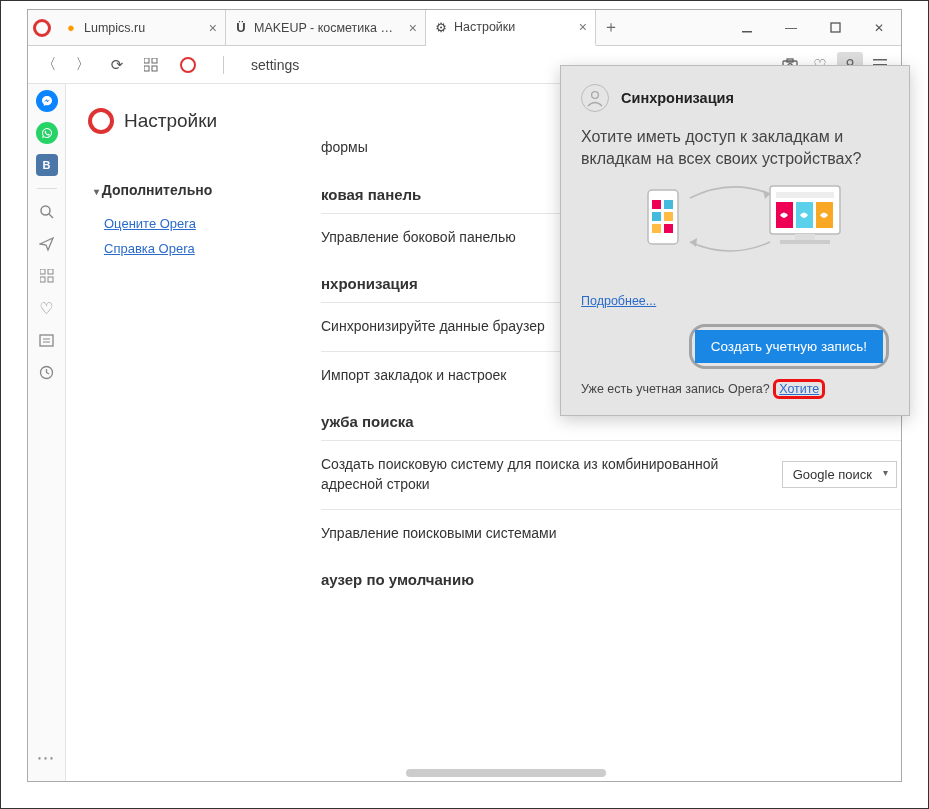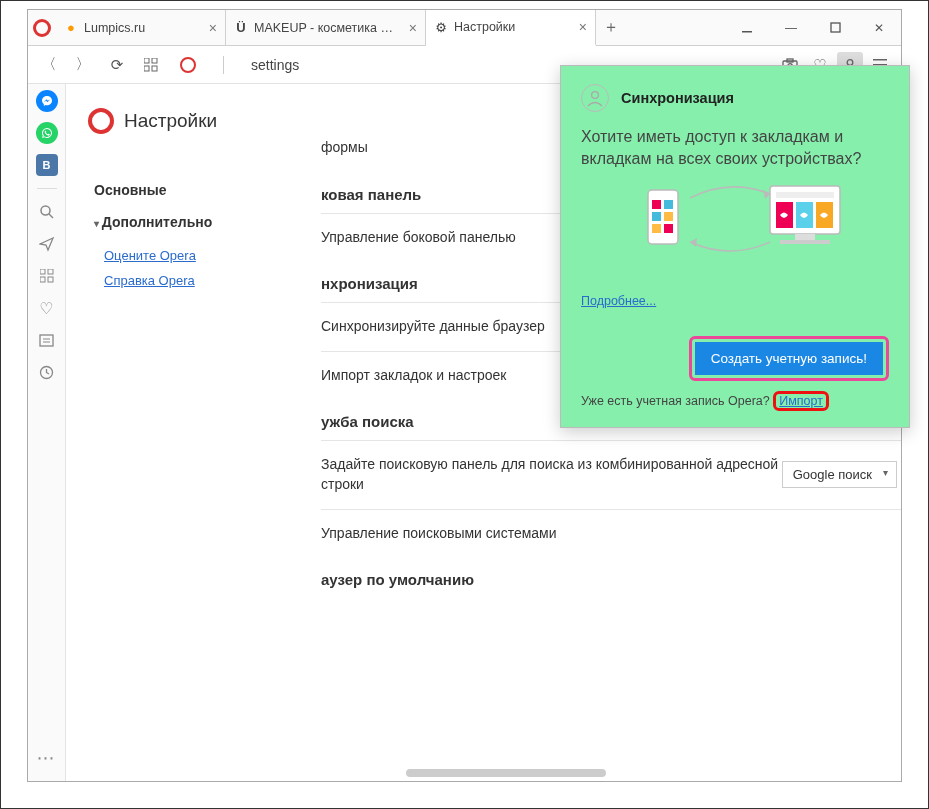--- a/index.html
+++ b/index.html
@@ -56,7 +56,7 @@
   .sscroll { position: absolute; bottom: 2px; left: 240px; right: 14px; height: 12px; }
   .sscroll .thumb { position: absolute; left: 100px; top:2px; width: 200px; height: 8px; background: #ccc; border-radius: 4px; }
   
-  .popup { position: absolute; right: 18px; top: 64px; width: 350px; background: #86efac; border: 1px solid #bbb; box-shadow: 0 4px 16px rgba(0,0,0,.2); padding: 18px 20px 16px 20px; z-index: 10; }
+  .popup { position: absolute; right: 18px; top: 64px; width: 350px; background: #e5e5e5; border: 1px solid #bbb; box-shadow: 0 4px 16px rgba(0,0,0,.2); padding: 18px 20px 16px 20px; z-index: 10; }
   .popup .hdr { display: flex; align-items: center; gap: 12px; margin-bottom: 14px; }
   .popup .avatar { width: 28px; height: 28px; border: 1px solid #bbb; border-radius: 50%; display:flex; align-items:center; justify-content:center; color:#aaa; font-size:18px; }
   .popup .hdr b { font-size: 14.5px; font-weight: 700; color: #222; }

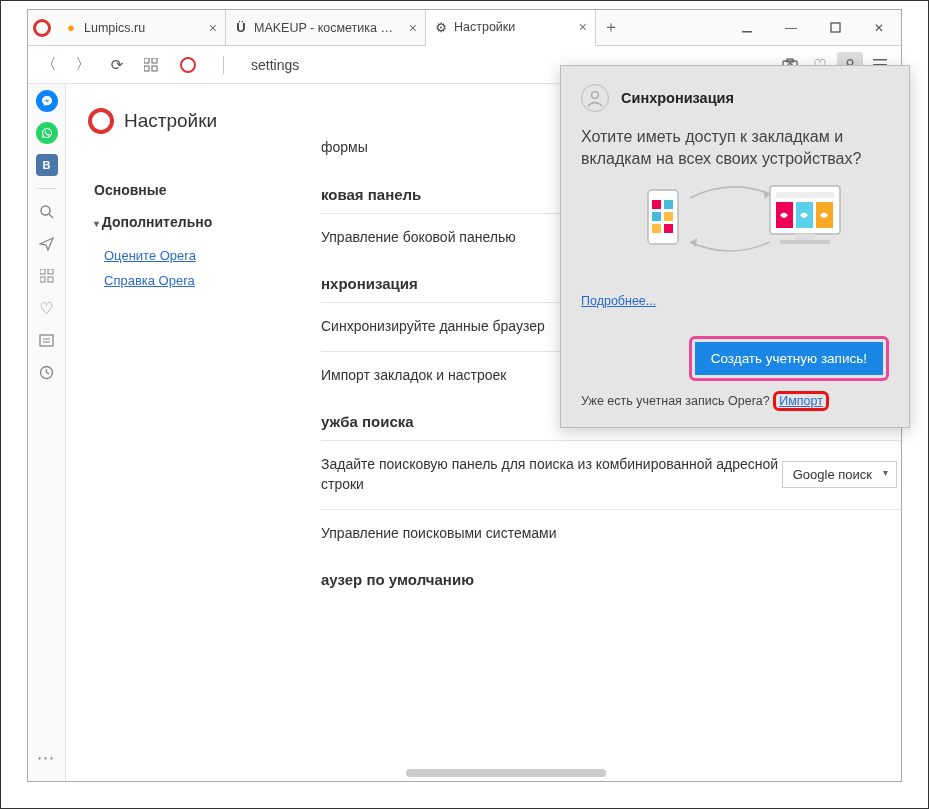--- a/index.html
+++ b/index.html
@@ -214,7 +214,6 @@
           <div class="opera-m"></div>
           <h1>Настройки</h1>
         </div>
-        <div class="item">Основные</div>
         <div class="item exp">Дополнительно</div>
         <a class="link">Оцените Opera</a>
         <a class="link">Справка Opera</a>

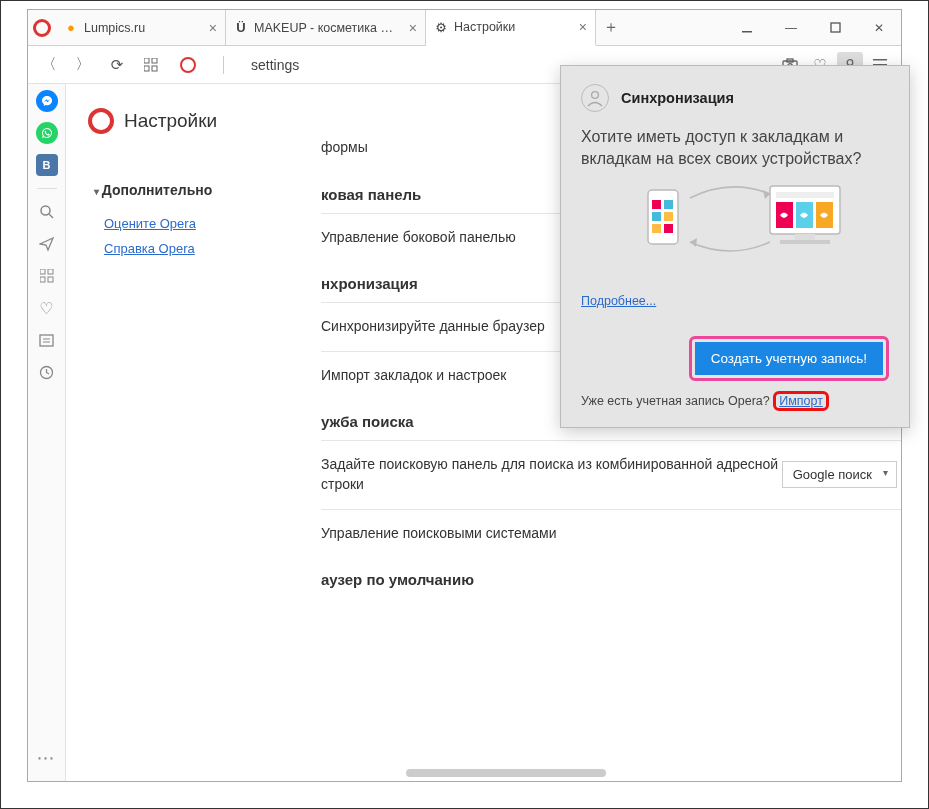--- a/index.html
+++ b/index.html
@@ -66,7 +66,7 @@
   .popup .desc a { color: #2a6bcc; text-decoration: underline; }
   .popup .btnrow { display: flex; justify-content: flex-end; margin: 14px 0 10px; }
   .popup .cta { background: #1b87e5; color: #fff; font-size: 13.5px; padding: 9px 16px; border: none; cursor: pointer; }
-  .popup .cta-outline { border: 3px solid #ec4899; padding: 3px; border-radius: 6px; display:inline-block;margin-top:12px; }
+  .popup .cta-outline { border: 3px solid #a3a3a3; padding: 3px; border-radius: 16px; display:inline-block; }
   .popup .already { font-size: 12.5px; color: #444; }
   .popup .already .login-outline { border: 3px solid #e11; border-radius: 6px; padding: 0 3px; display:inline-block; }
   .popup .already a { color: #2a6bcc; text-decoration: underline; }

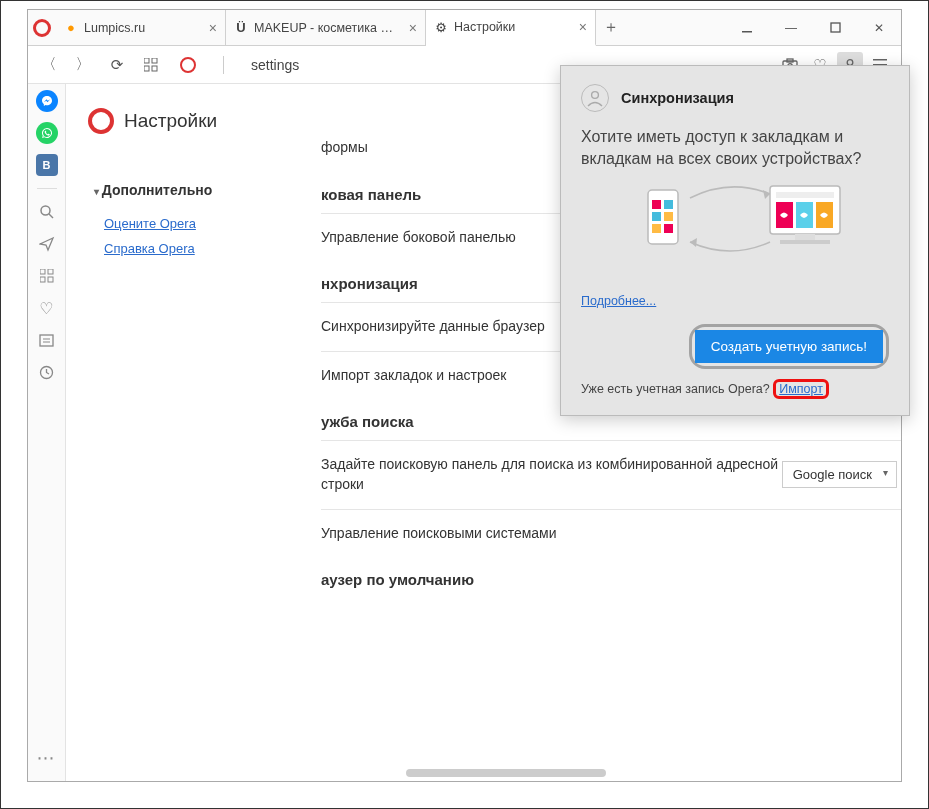--- a/index.html
+++ b/index.html
@@ -312,7 +312,7 @@
   <div class="already">
     <span>Уже есть учетная запись Opera?</span>
     <span class="login-outline">
-      <a>Импорт</a>
+      <a>Хотите</a>
     </span>
   </div>
 </div>

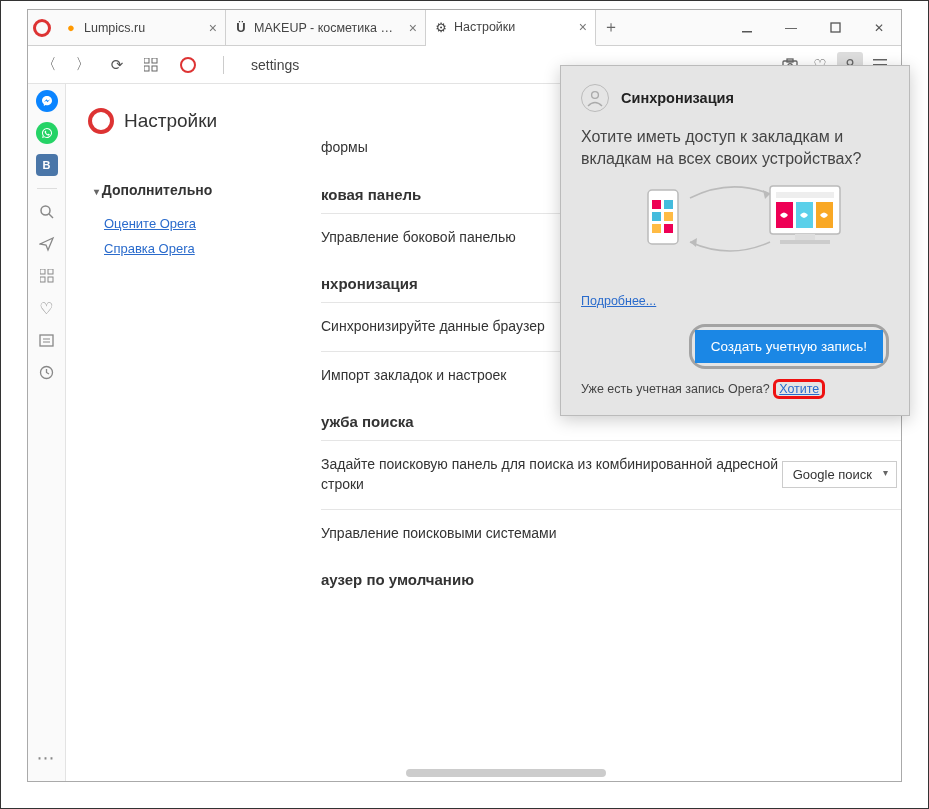--- a/index.html
+++ b/index.html
@@ -240,7 +240,7 @@
 
         <div class="sgroup-h">ужба поиска</div>
         <div class="srow">
-          <span class="txt">Задайте поисковую панель для поиска из комбинированной адресной строки</span>
+          <span class="txt">Создать поисковую систему для поиска из комбинированной адресной строки</span>
           <span class="sselect">Google поиск</span>
         </div>
         <div class="srow">

